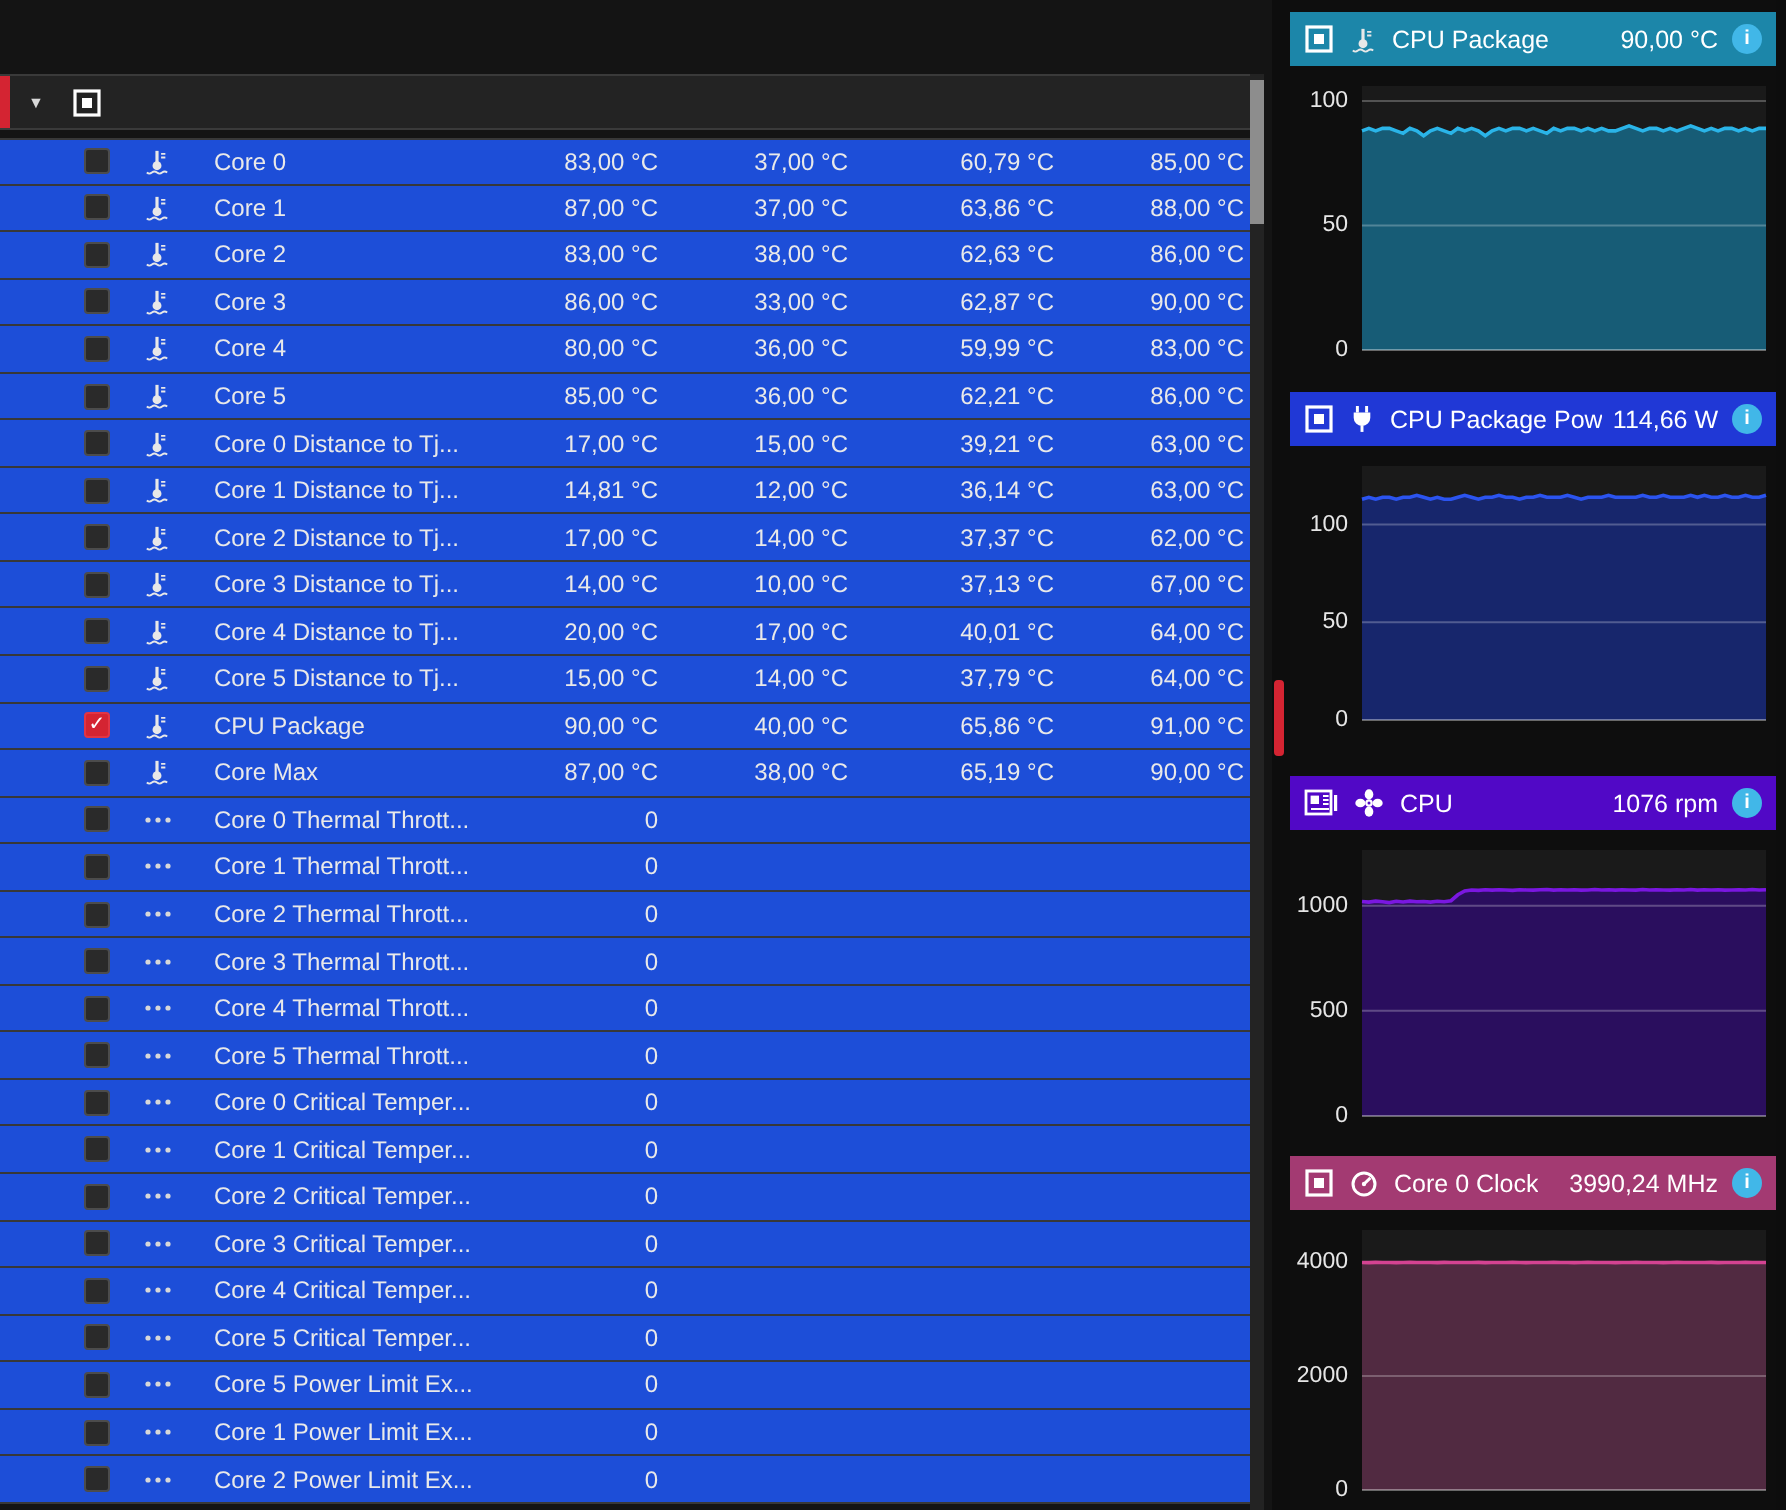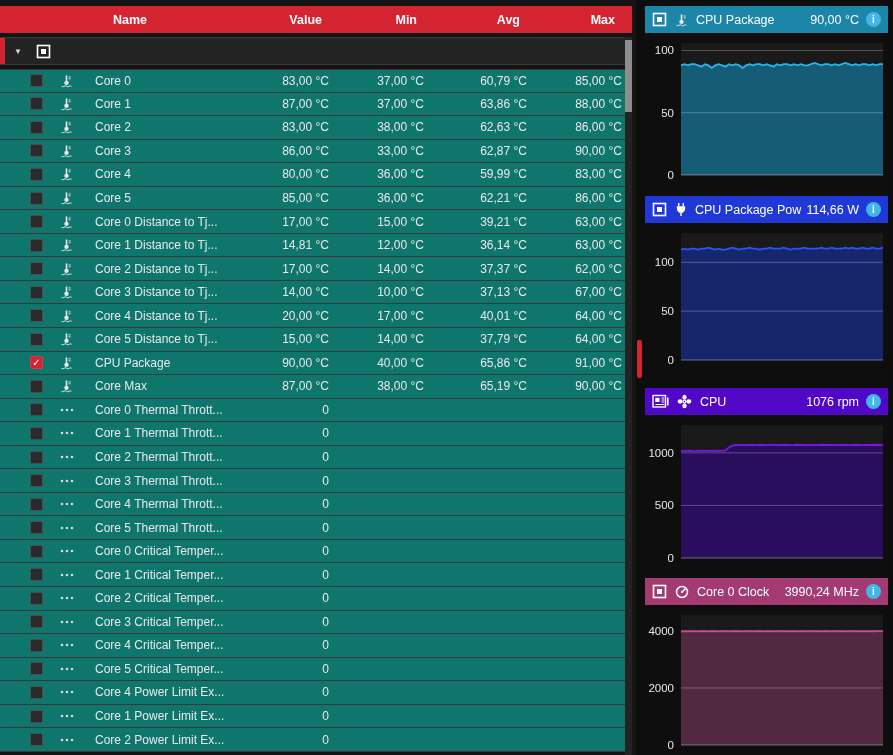--- a/index.html
+++ b/index.html
@@ -77,14 +77,6 @@
 <body>
 
 <div class="table-area">
-  <div class="thead">
-    <span class="h-spacer"></span>
-    <span class="h-name">Name</span>
-    <span class="h-num">Value</span>
-    <span class="h-num">Min</span>
-    <span class="h-num">Avg</span>
-    <span class="h-num">Max</span>
-  </div>
 
   <div class="group-row">
     <span class="group-mark"></span>

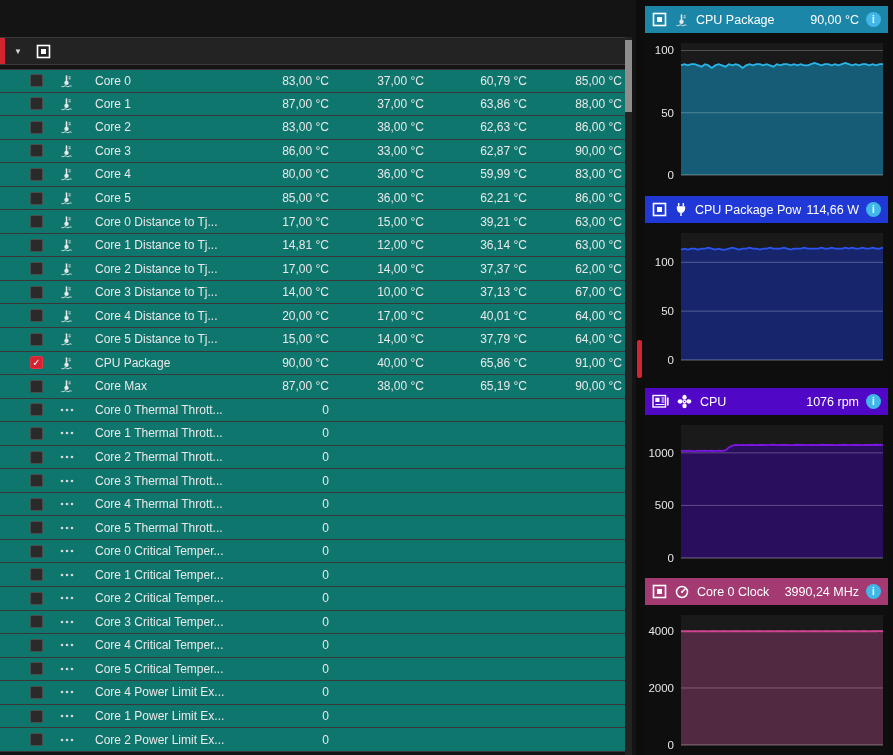--- a/index.html
+++ b/index.html
@@ -36,8 +36,8 @@
   .trow {
     height:23.55px; display:grid;
     grid-template-columns:30px 22px 43px 1fr 95px 95px 103px 95px;
-    align-items:center; background:#0f766e;
-    border-bottom:1px solid #383838; font-size:12px;
+    align-items:center; background:#1d4ed8;
+    border-bottom:1px solid #383838; font-size:12px;padding-left:12px;
   }
   .trow:first-child { border-top:1px solid #383838; }
   .cb {

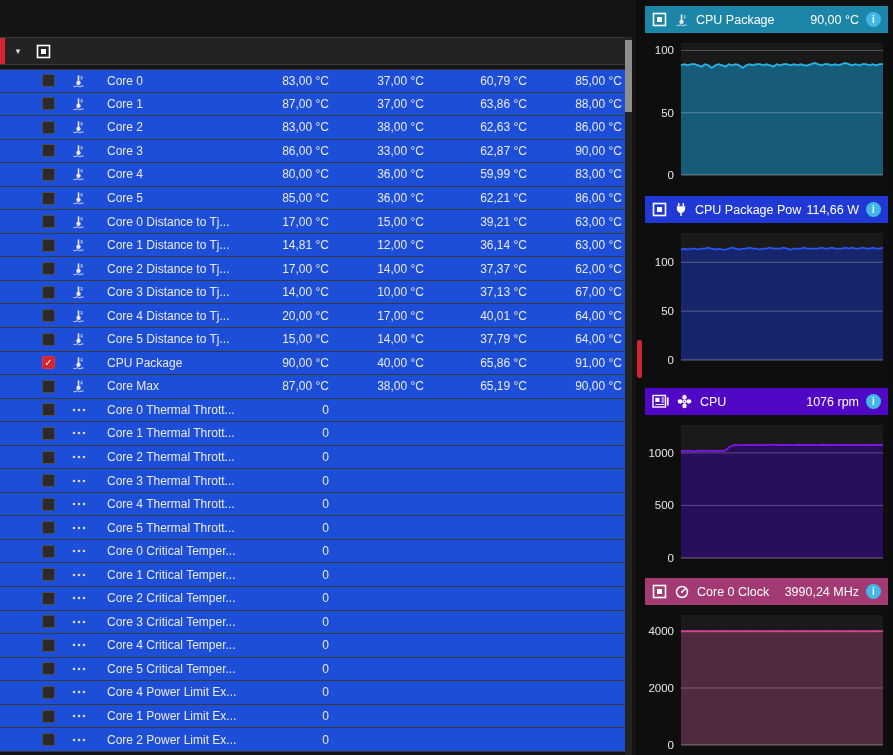--- a/index.html
+++ b/index.html
@@ -556,7 +556,7 @@
             <circle cx="12" cy="2" r="1.3" fill="#d8d8d8"></circle>
           </svg>
         </span>
-    <span class="rname">Core 4 Power Limit Ex...</span>
+    <span class="rname">Core 5 Power Limit Ex...</span>
     <span class="rv">0</span>
     <span class="rv"></span>
     <span class="rv"></span>

